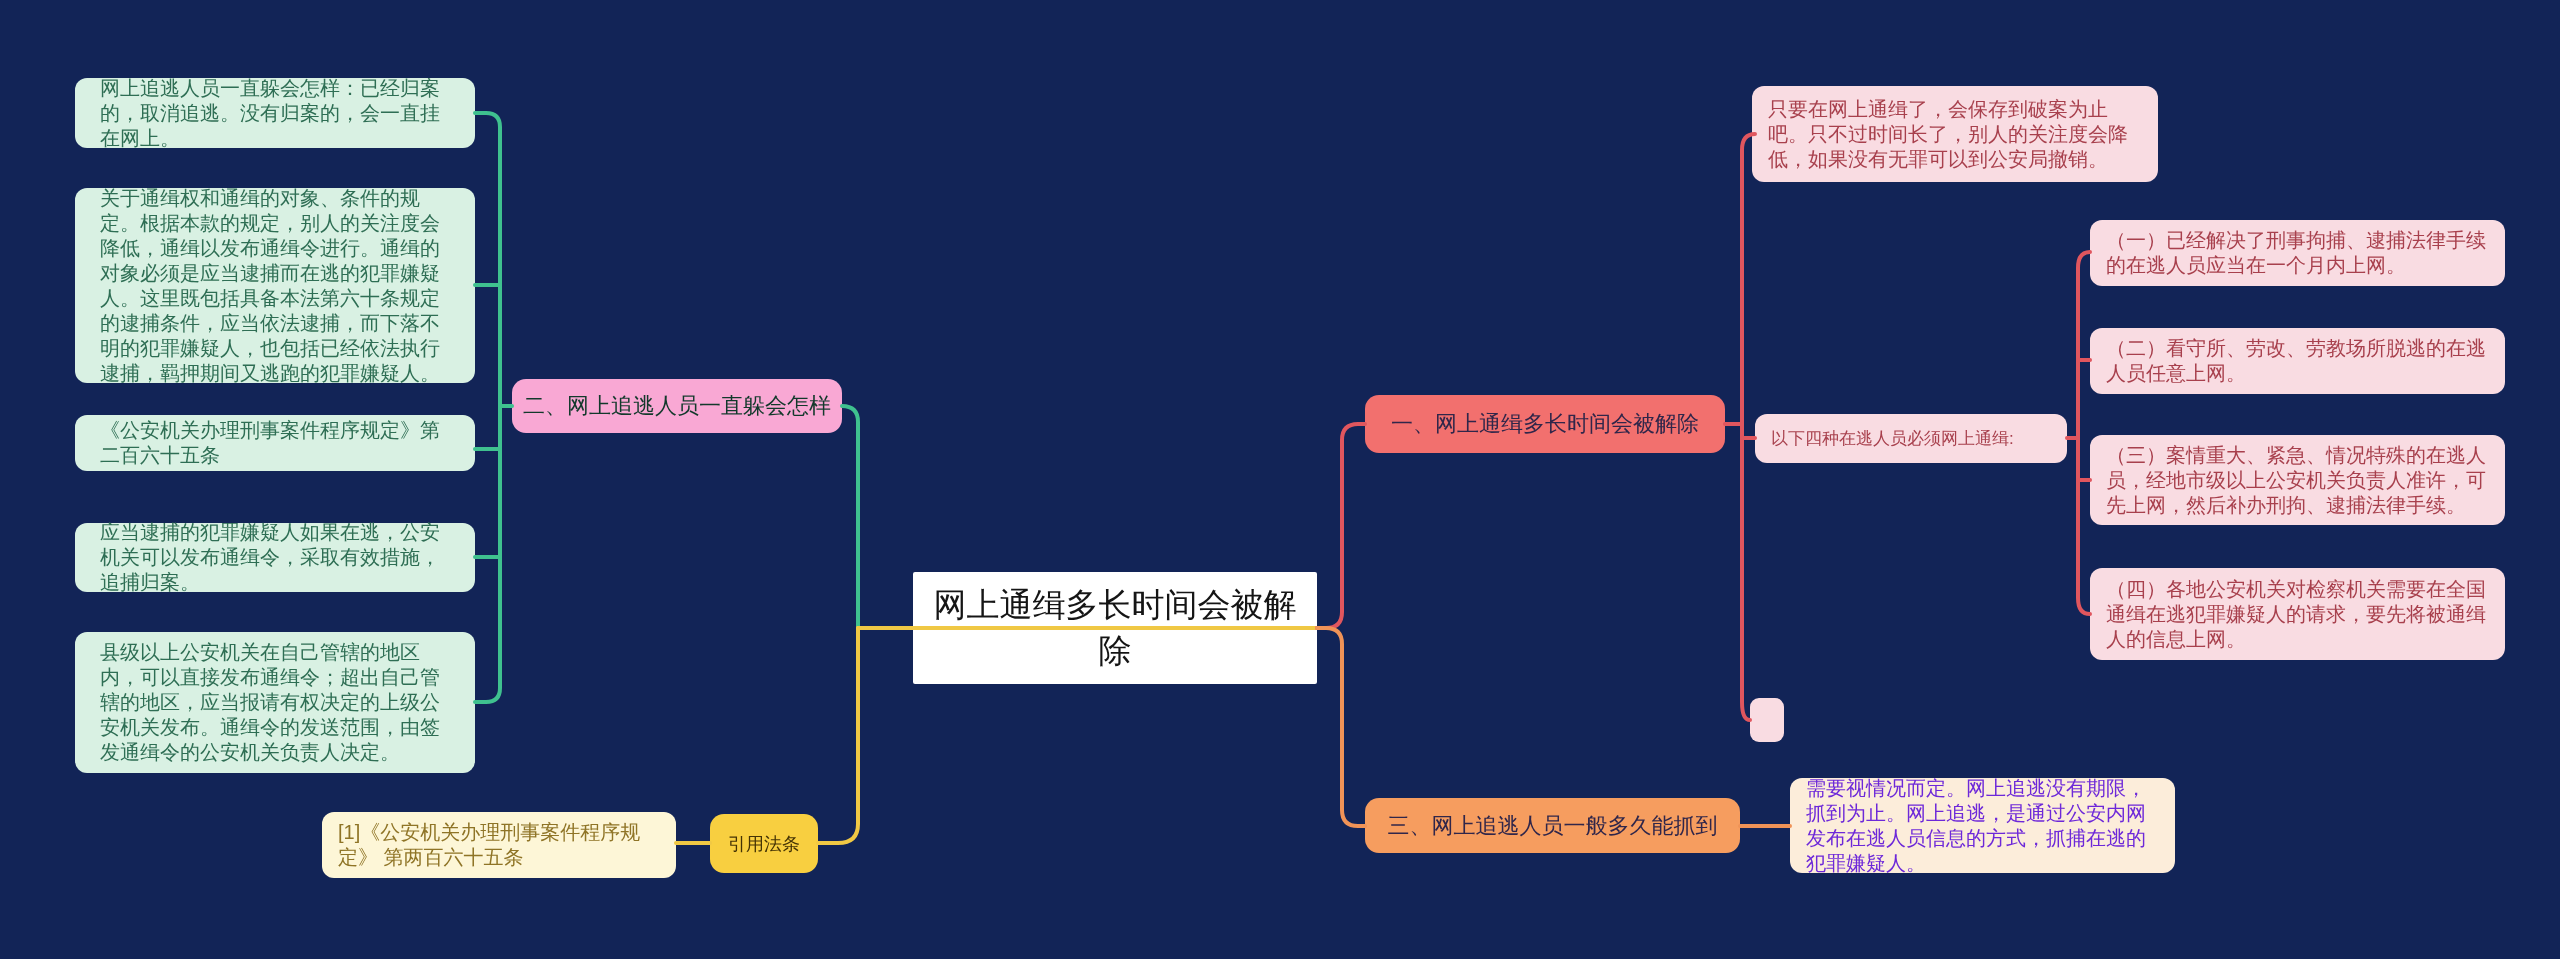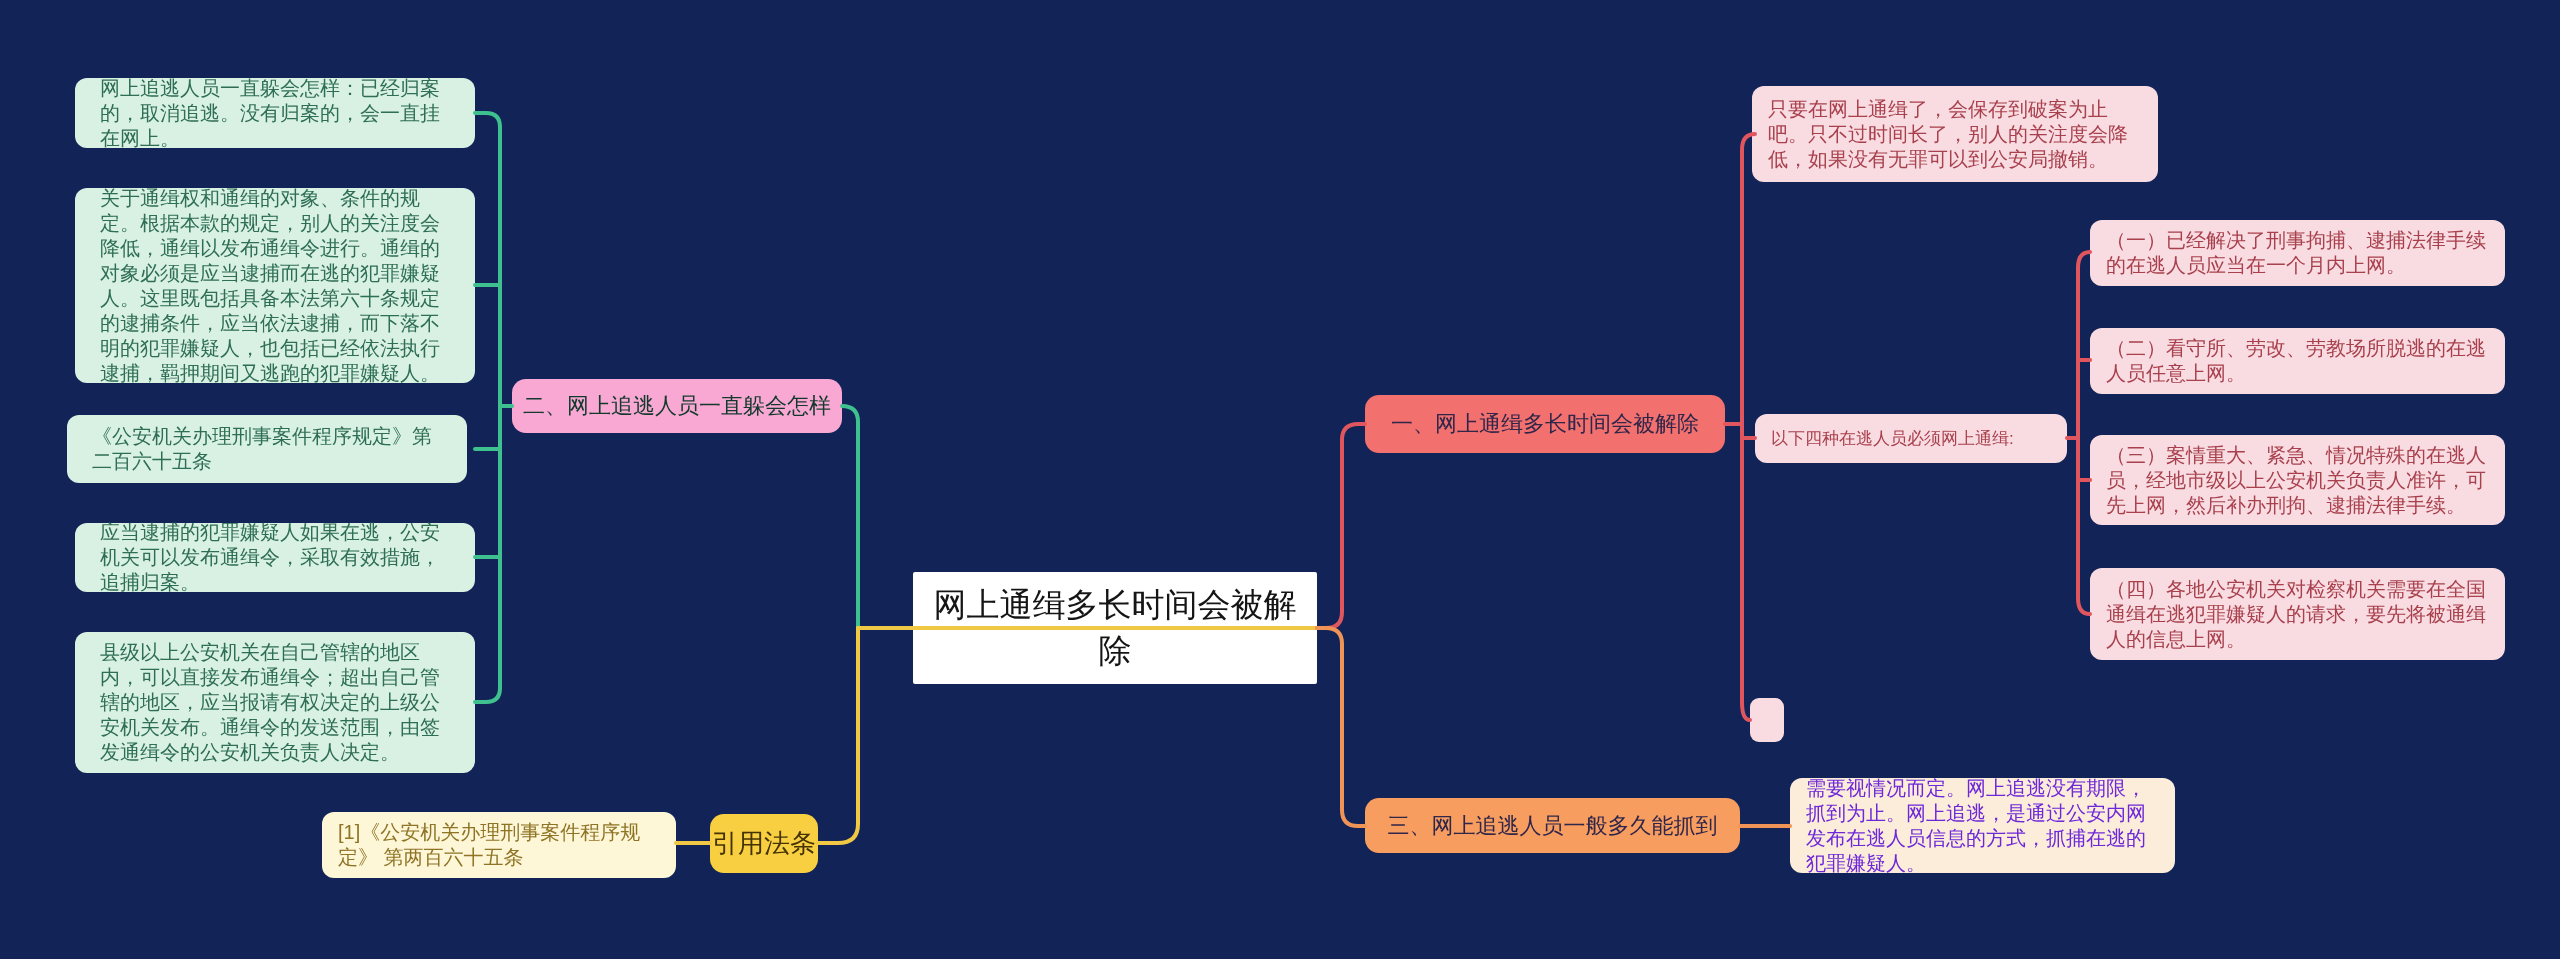--- a/index.html
+++ b/index.html
@@ -44,7 +44,7 @@
   <div class="note mint" style="left:75px;top:188px;width:400px;height:195px">
     <span>关于通缉权和通缉的对象、条件的规定。根据本款的规定，别人的关注度会降低，通缉以发布通缉令进行。通缉的对象必须是应当逮捕而在逃的犯罪嫌疑人。这里既包括具备本法第六十条规定的逮捕条件，应当依法逮捕，而下落不明的犯罪嫌疑人，也包括已经依法执行逮捕，羁押期间又逃跑的犯罪嫌疑人。</span>
   </div>
-  <div class="note mint" style="left:67px;top:415px;width:400px;height:68px">
+  <div class="note mint" style="left:75px;top:415px;width:400px;height:56px">
     <span>《公安机关办理刑事案件程序规定》第二百六十五条</span>
   </div>
   <div class="note mint" style="left:75px;top:523px;width:400px;height:69px">

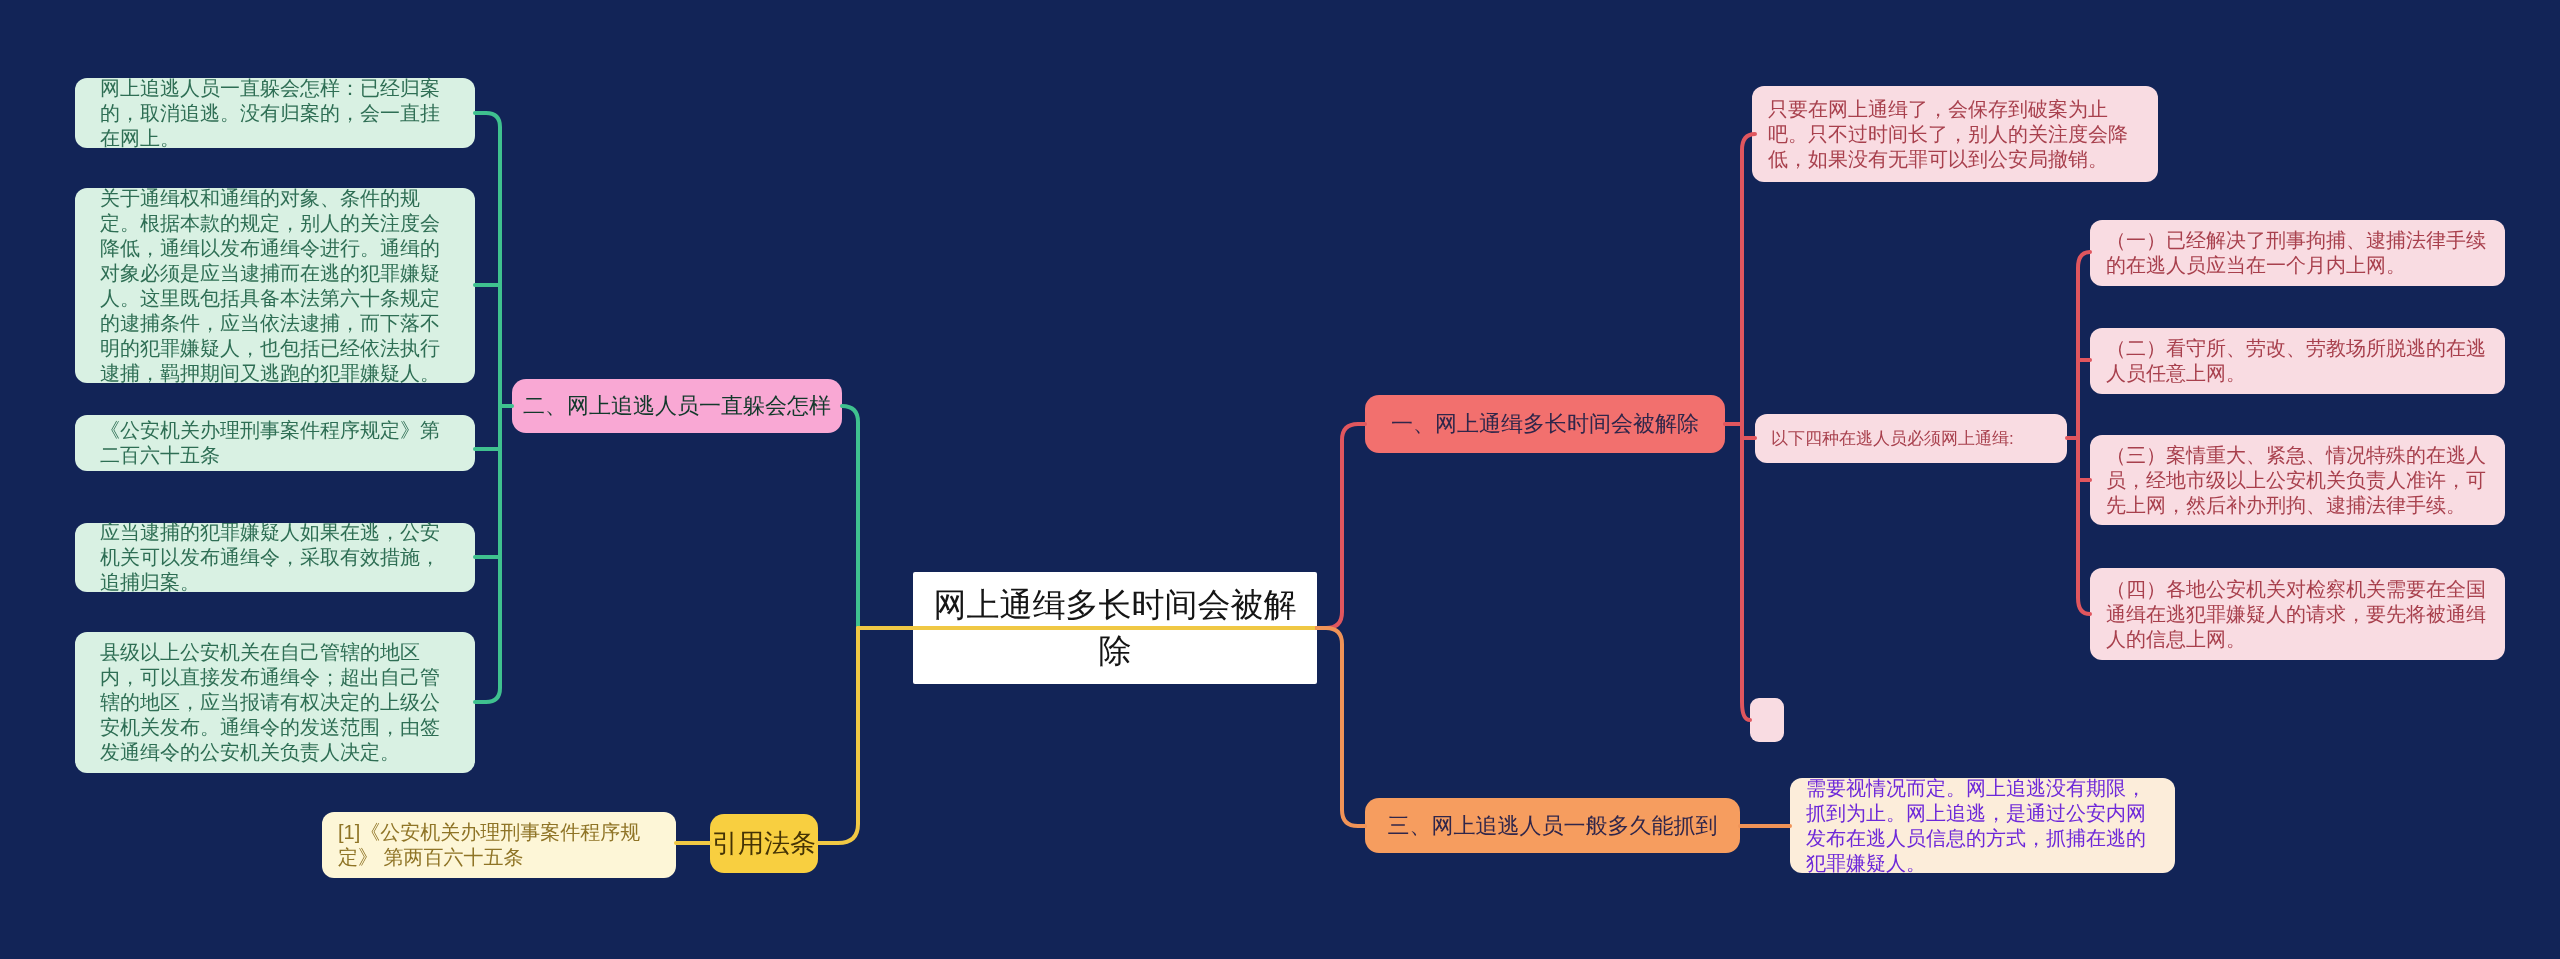--- a/index.html
+++ b/index.html
@@ -23,7 +23,7 @@
   .t-green{background:#f9a8d4;color:#12392b;}
   .t-red{background:#f2706e;color:#30264a;}
   .t-orange{background:#f69d5f;color:#30264a;}
-  .t-yellow{background:#f8cf40;color:#443305;font-size:26px;}
+  .t-yellow{background:#f8cf40;color:#443305;font-size:18px;}
   .root{
     position:absolute;display:flex;align-items:center;justify-content:center;
     box-sizing:border-box;background:#ffffff;color:#151515;border-radius:2px;

